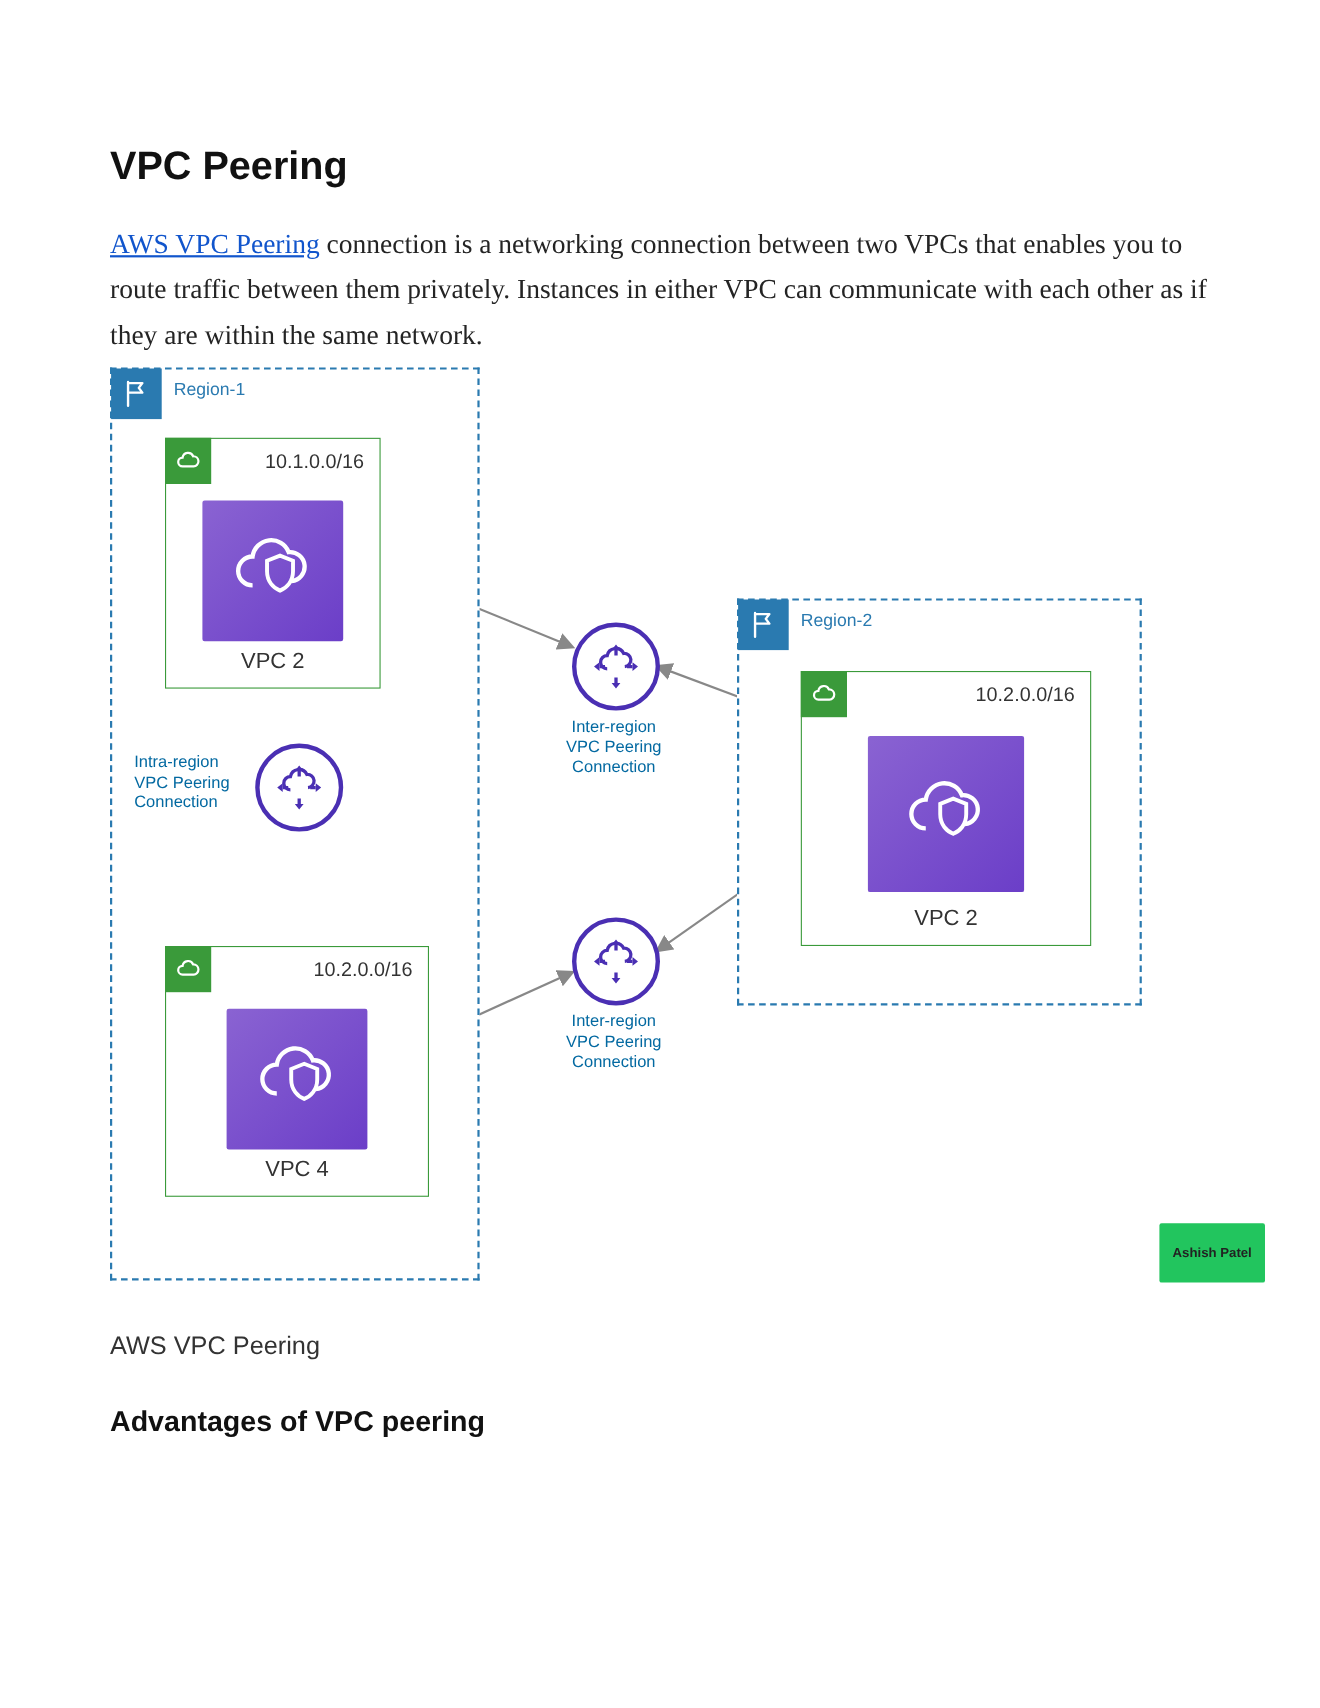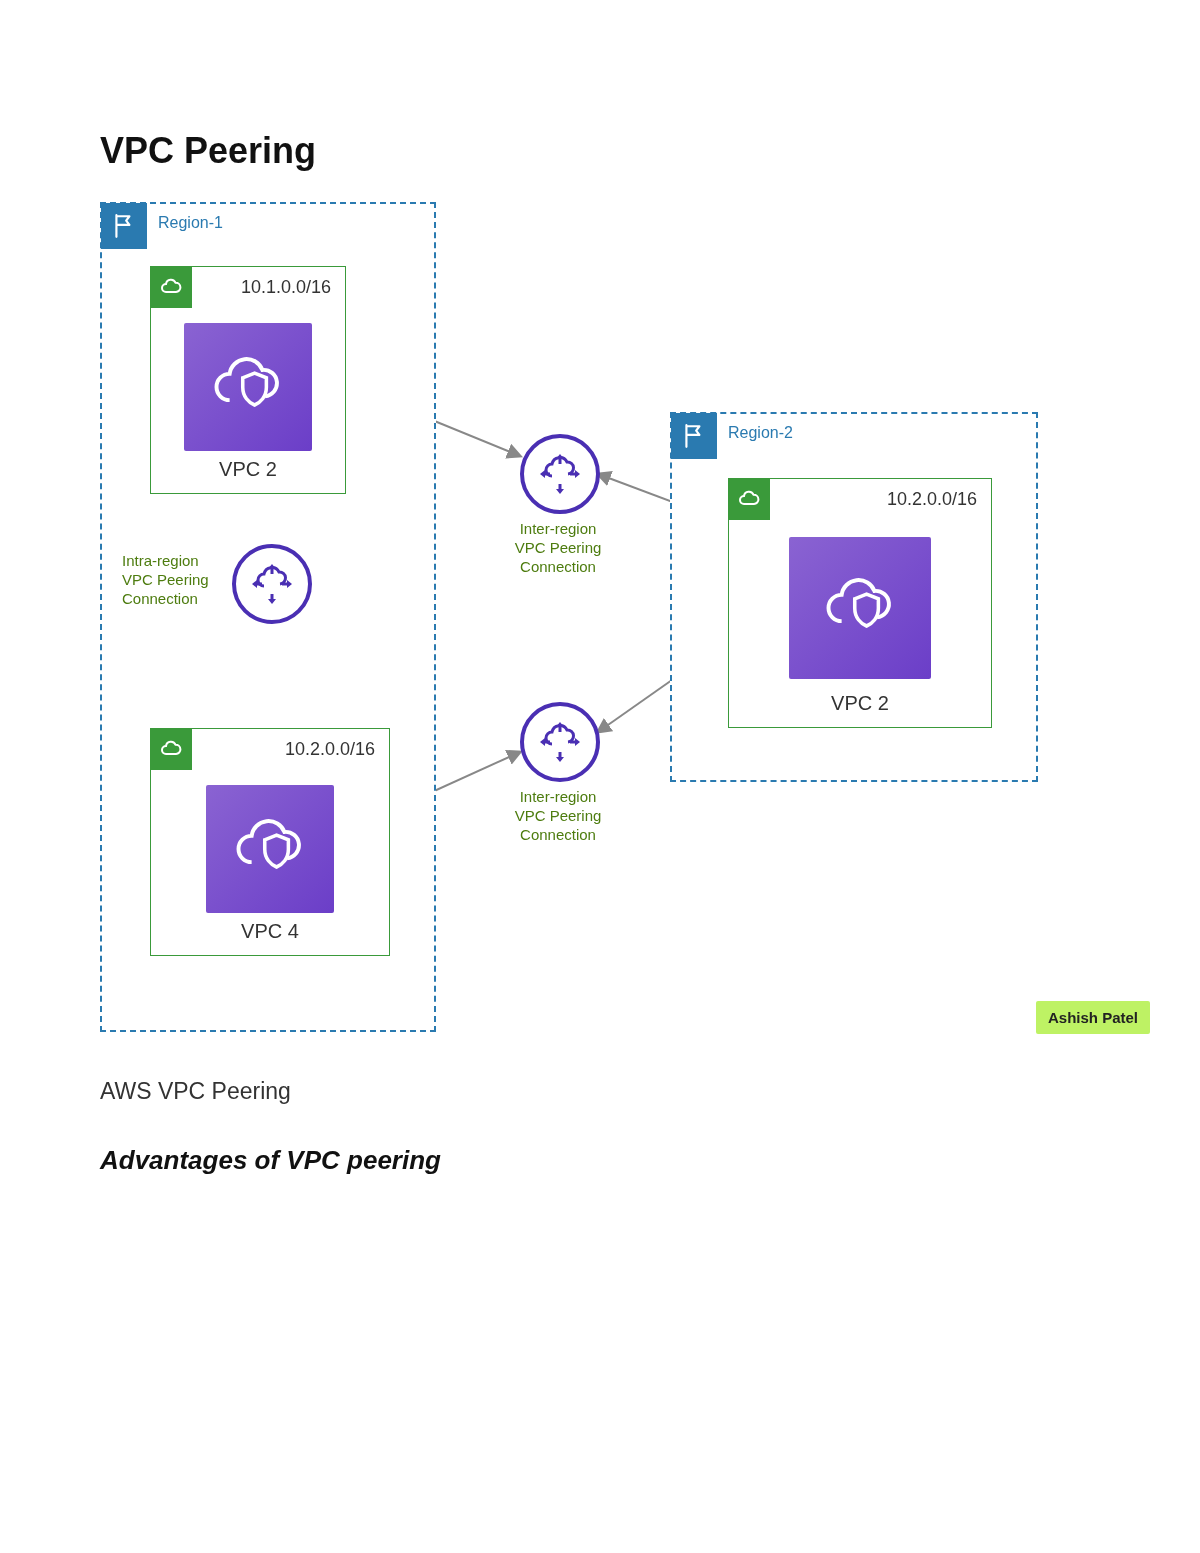--- a/index.html
+++ b/index.html
@@ -185,6 +185,9 @@
 <div class="page">
   <h2 class="section-title">VPC Peering</h2>
 
+  <p class="intro">
+    <a href="#">AWS VPC Peering</a><span> connection is a networking connection between two VPCs that enables you to route traffic between them privately. Instances in either VPC can communicate with each other as if they are within the same network.</span>
+  </p>
 
   <div class="figure-wrap">
     <div class="diagram">

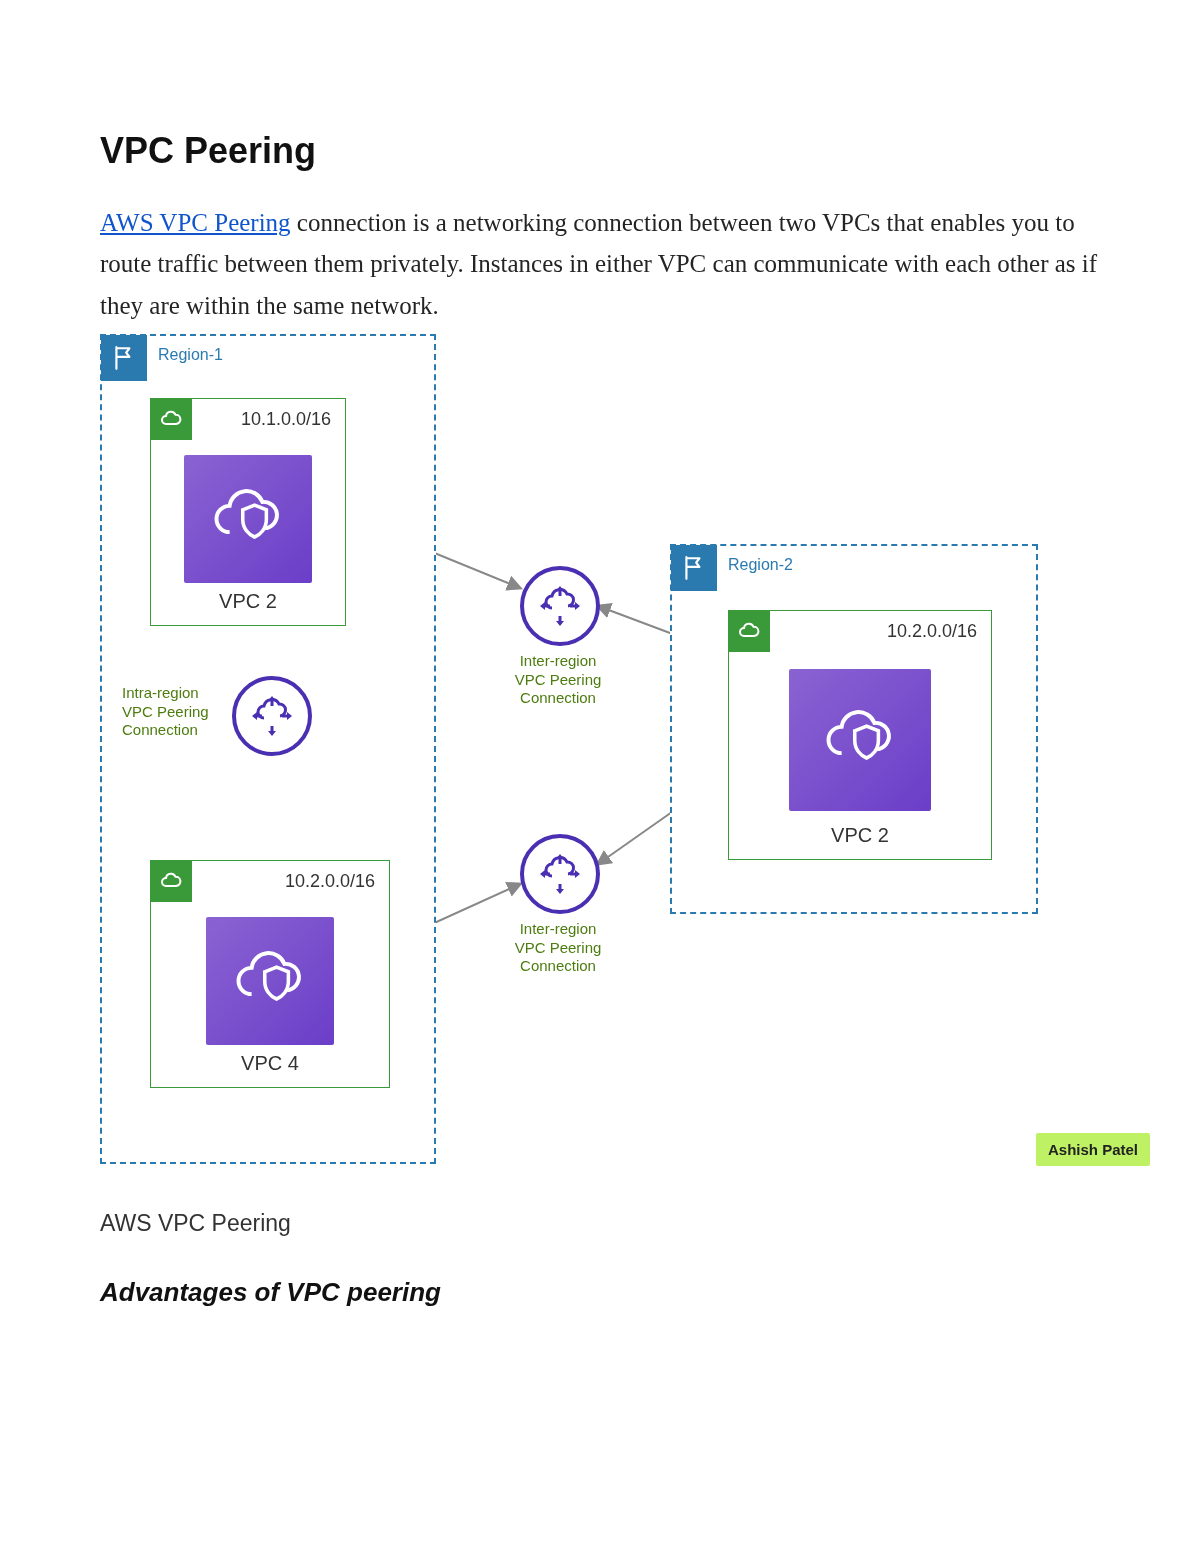--- a/index.html
+++ b/index.html
@@ -136,7 +136,7 @@
     position: absolute;
     font-family: Arial, sans-serif;
     font-size: 15px;
-    color: #4d7c0f;
+    color: #0369a1;
     text-align: center;
     line-height: 1.25;
     white-space: pre-line;

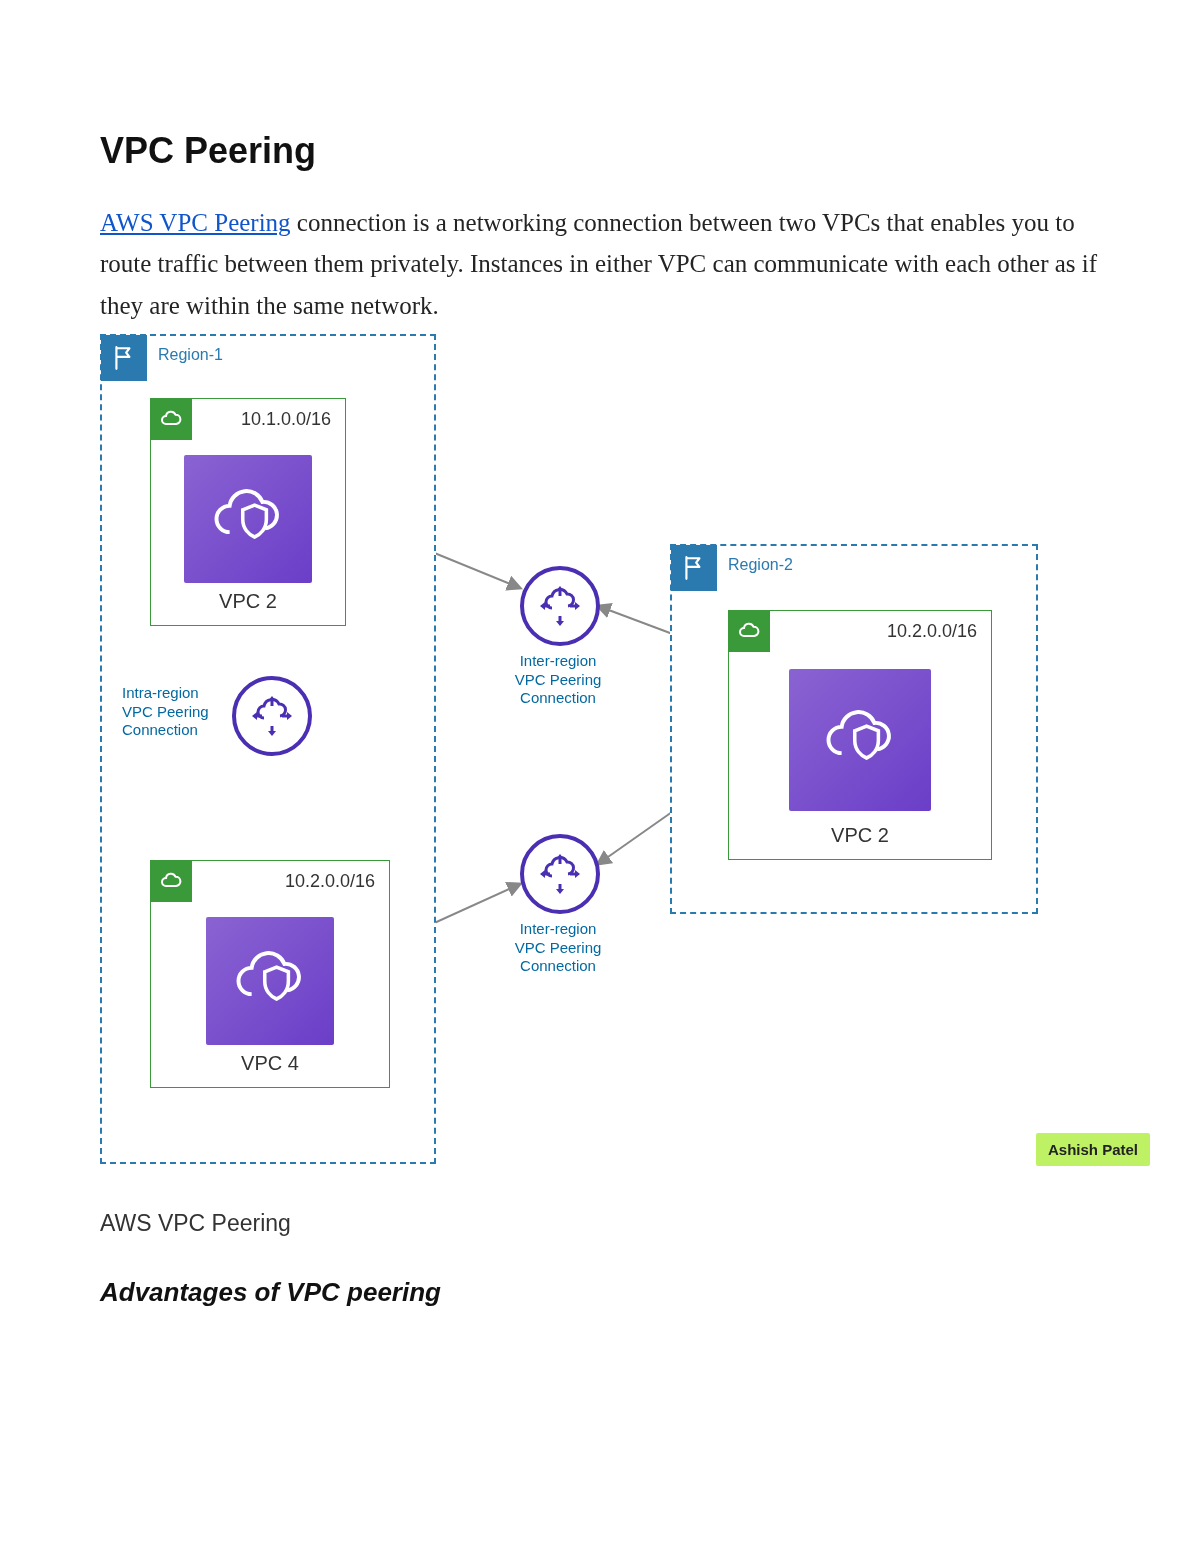--- a/index.html
+++ b/index.html
@@ -170,11 +170,11 @@
     position: absolute;
     right: -50px;
     bottom: 38px;
-    background: #bef264;
-    padding: 8px 12px;
+    background: #22c55e;
+    padding: 20px 12px;
     border-radius: 2px;
     font-family: "Comic Sans MS", cursive, sans-serif;
-    font-size: 15px;
+    font-size: 12px;
     font-weight: 700;
     color: #222;
   }

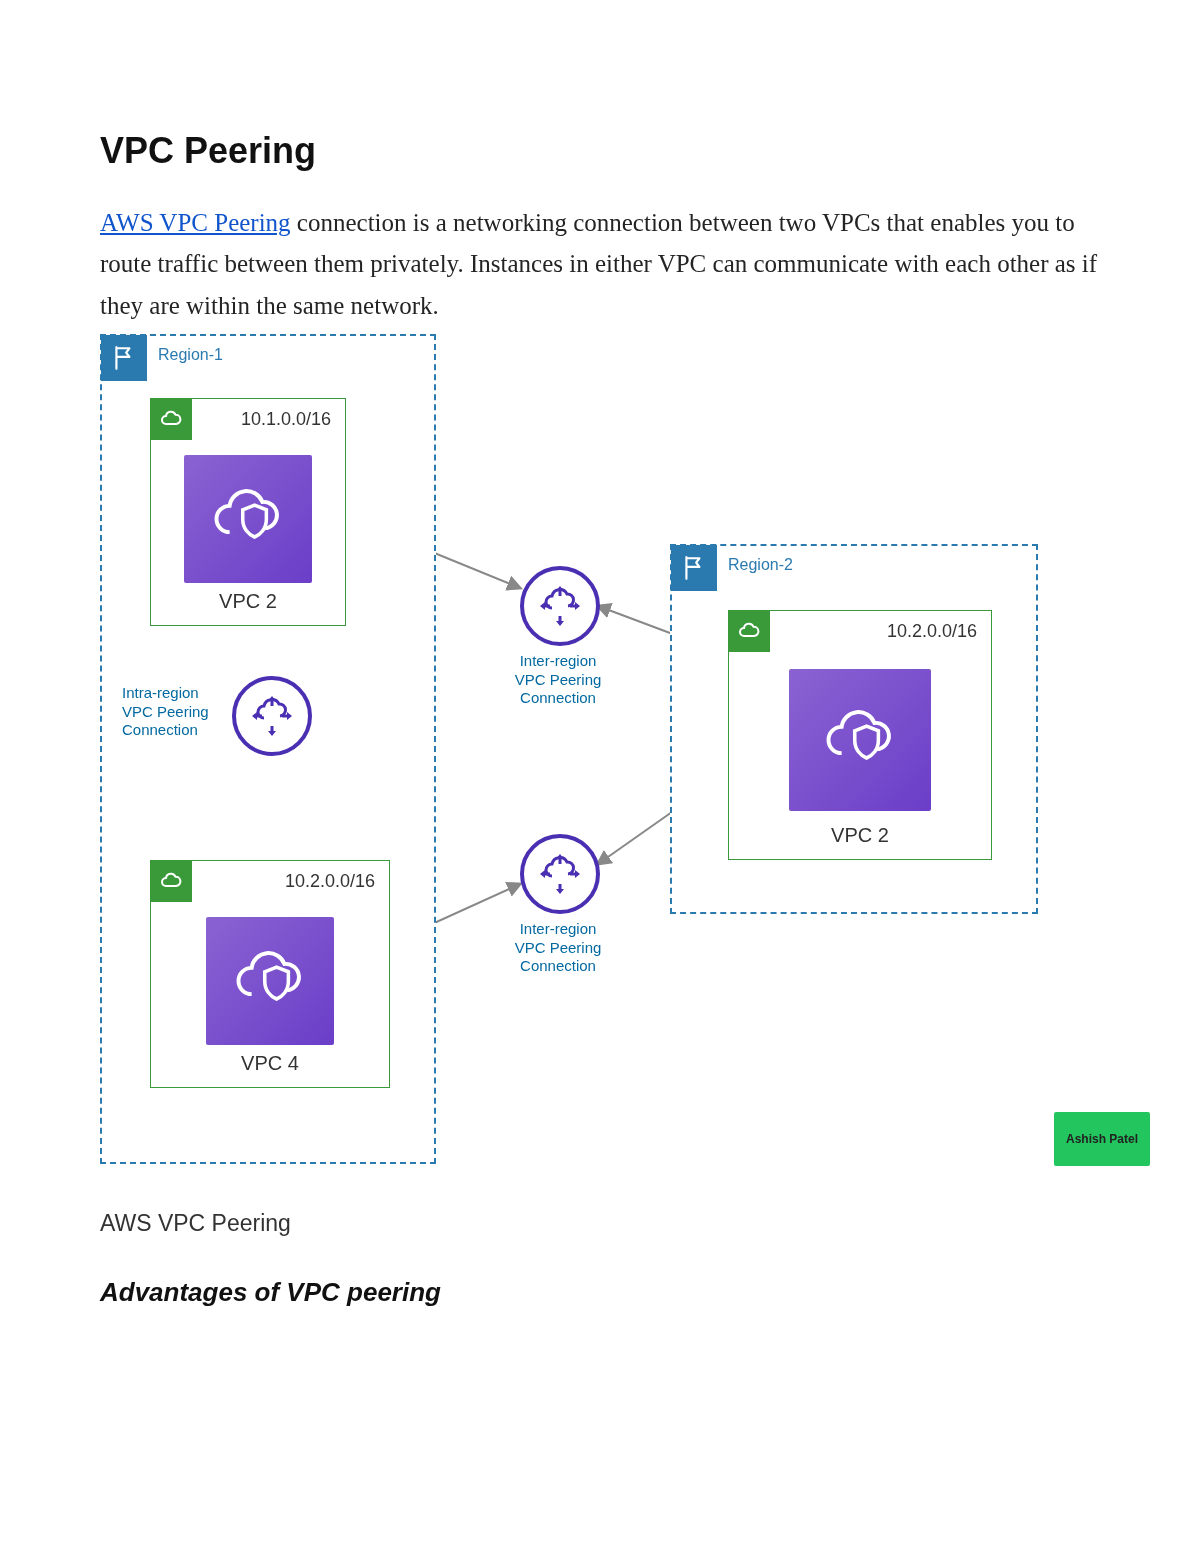--- a/index.html
+++ b/index.html
@@ -49,7 +49,6 @@
     font-weight: 700;
     margin: 40px 0 0 0;
     color: #111;
-    font-style: italic;
   }
 
   

